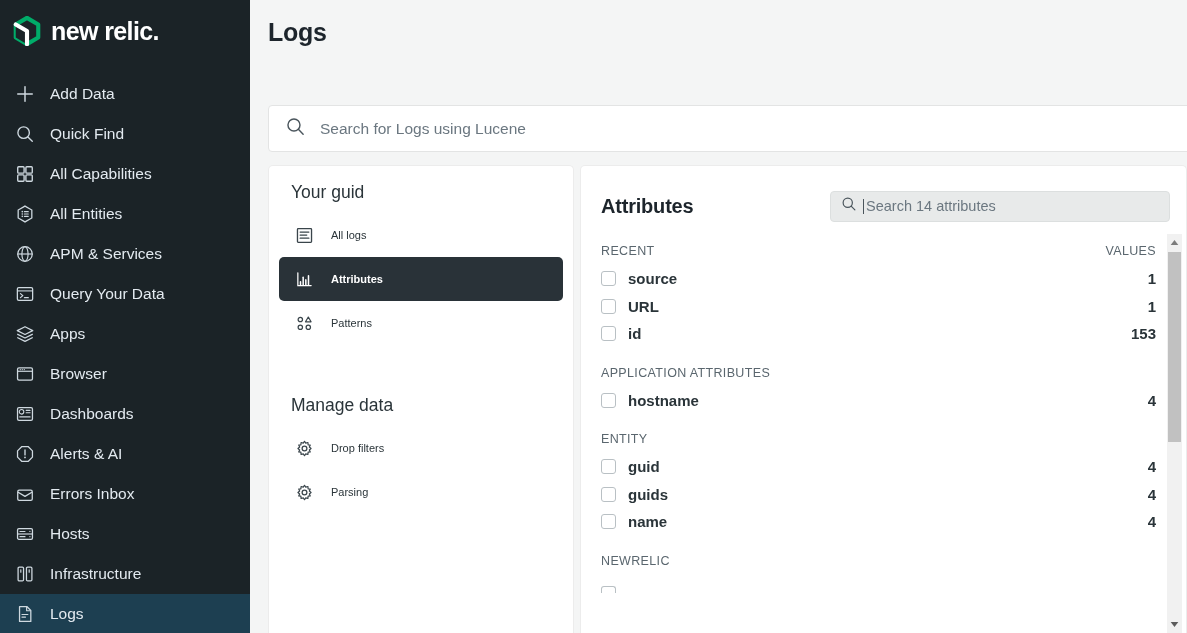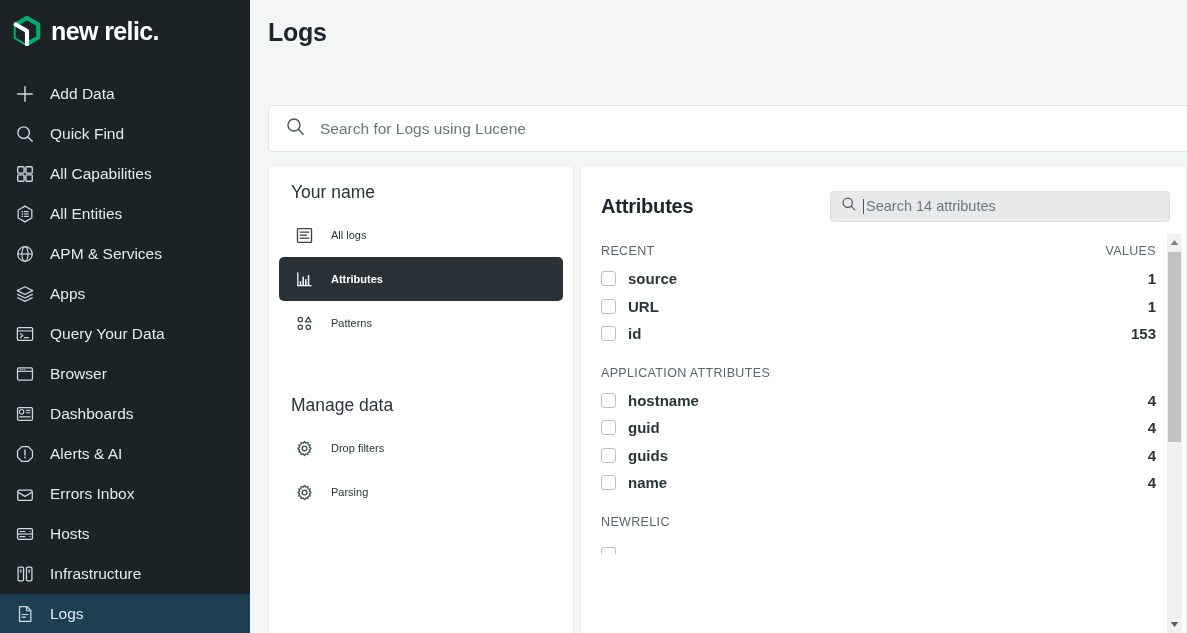--- a/index.html
+++ b/index.html
@@ -448,7 +448,7 @@
 
       <div class="card-left">
 
-        <div class="section-title">Your name</div>
+        <div class="section-title">Your guid</div>
 
         <div class="sub-nav-item">
           <span class="sub-icon">

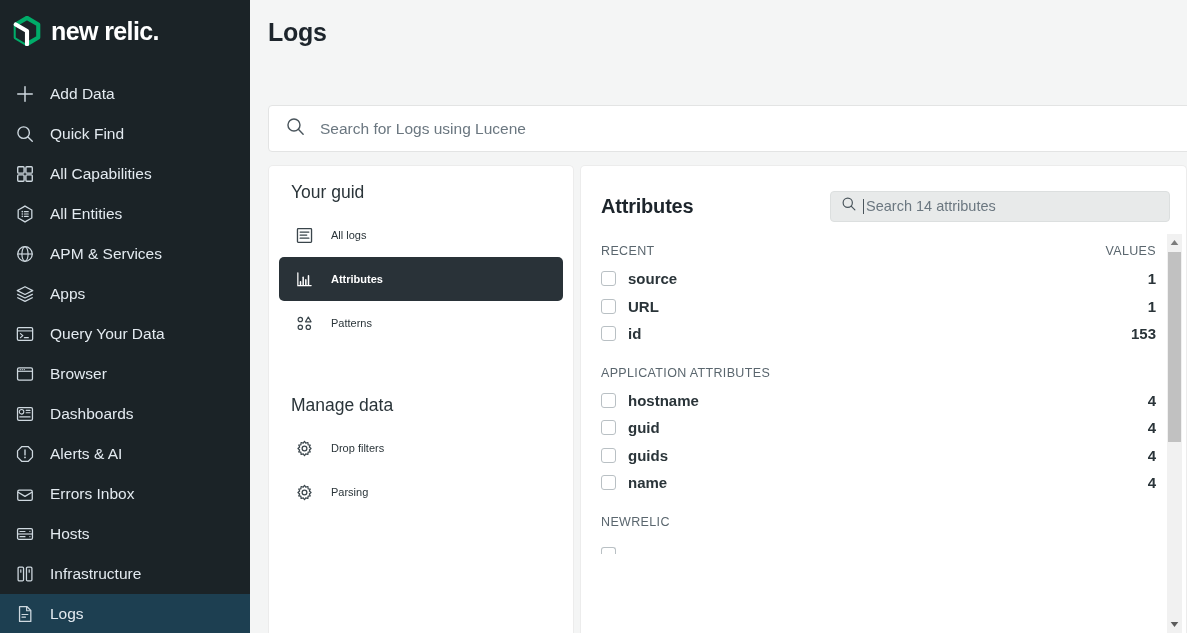--- a/index.html
+++ b/index.html
@@ -320,17 +320,6 @@
       <div class="nav-item">
         <span class="nav-icon">
           <svg width="20" height="20" viewBox="0 0 22 22">
-            <path d="M11 3 L19.5 7.3 L11 11.6 L2.5 7.3 Z" fill="none" stroke="#cfd9e0" stroke-width="1.4" stroke-linejoin="round"></path>
-            <path d="M2.5 11.2 L11 15.4 L19.5 11.2" fill="none" stroke="#cfd9e0" stroke-width="1.4" stroke-linejoin="round"></path>
-            <path d="M2.5 14.9 L11 19.1 L19.5 14.9" fill="none" stroke="#cfd9e0" stroke-width="1.4" stroke-linejoin="round"></path>
-          </svg>
-        </span>
-        <span class="nav-label">Apps</span>
-      </div>
-
-      <div class="nav-item">
-        <span class="nav-icon">
-          <svg width="20" height="20" viewBox="0 0 22 22">
             <rect x="2.6" y="4" width="16.8" height="14" rx="1.6" fill="none" stroke="#cfd9e0" stroke-width="1.4"></rect>
             <line x1="2.6" y1="7.6" x2="19.4" y2="7.6" stroke="#cfd9e0" stroke-width="1.2"></line>
             <polyline points="6,10.6 8.6,12.8 6,15" fill="none" stroke="#cfd9e0" stroke-width="1.4" stroke-linecap="round" stroke-linejoin="round"></polyline>
@@ -338,6 +327,17 @@
           </svg>
         </span>
         <span class="nav-label">Query Your Data</span>
+      </div>
+
+      <div class="nav-item">
+        <span class="nav-icon">
+          <svg width="20" height="20" viewBox="0 0 22 22">
+            <path d="M11 3 L19.5 7.3 L11 11.6 L2.5 7.3 Z" fill="none" stroke="#cfd9e0" stroke-width="1.4" stroke-linejoin="round"></path>
+            <path d="M2.5 11.2 L11 15.4 L19.5 11.2" fill="none" stroke="#cfd9e0" stroke-width="1.4" stroke-linejoin="round"></path>
+            <path d="M2.5 14.9 L11 19.1 L19.5 14.9" fill="none" stroke="#cfd9e0" stroke-width="1.4" stroke-linejoin="round"></path>
+          </svg>
+        </span>
+        <span class="nav-label">Apps</span>
       </div>
 
       <div class="nav-item">

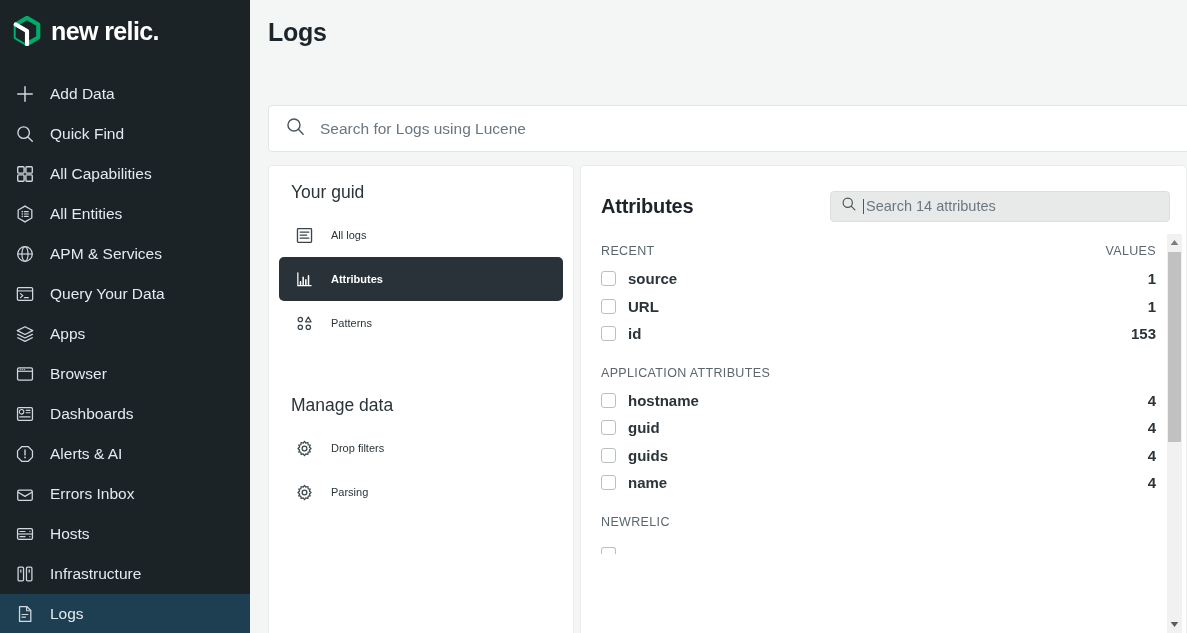--- a/index.html
+++ b/index.html
@@ -560,6 +560,9 @@
             <span class="attr-val">4</span>
           </div>
 
+          <div class="group-head">
+            <span>ENTITY</span>
+          </div>
           <div class="attr-row">
             <span class="cb"></span>
             <span class="attr-name">guid</span>

